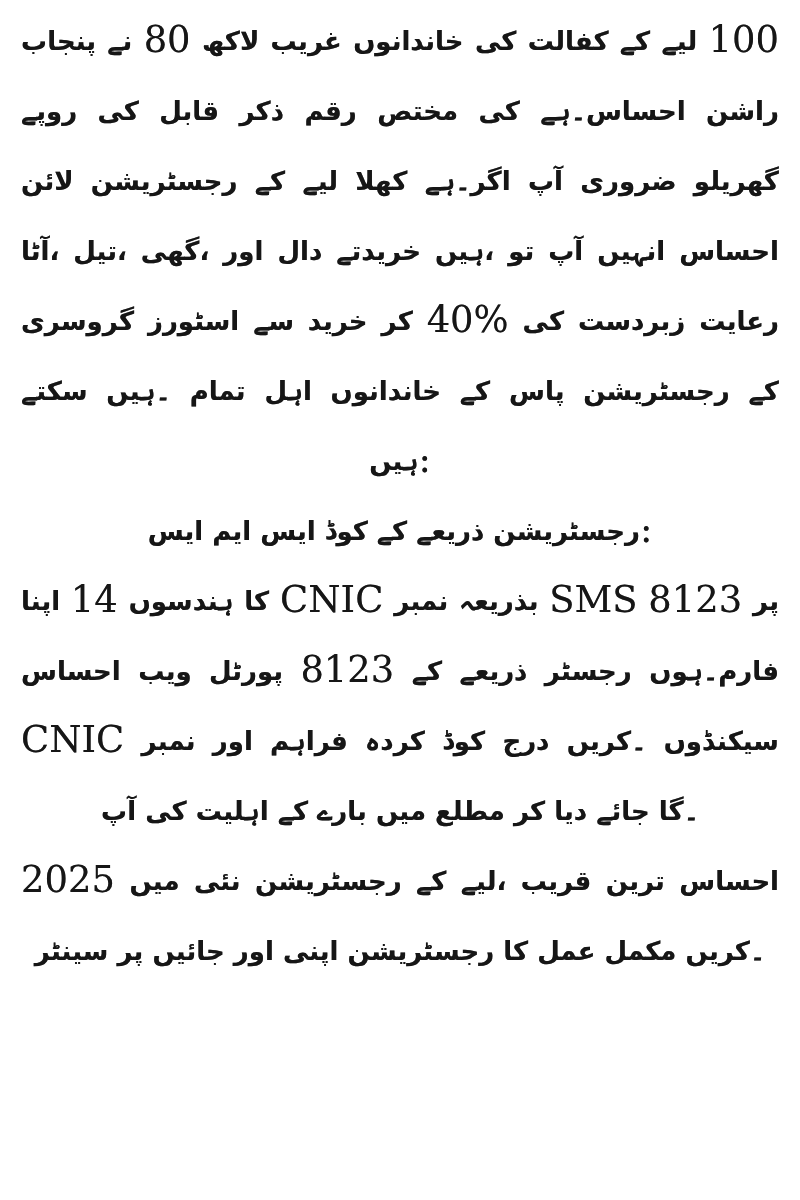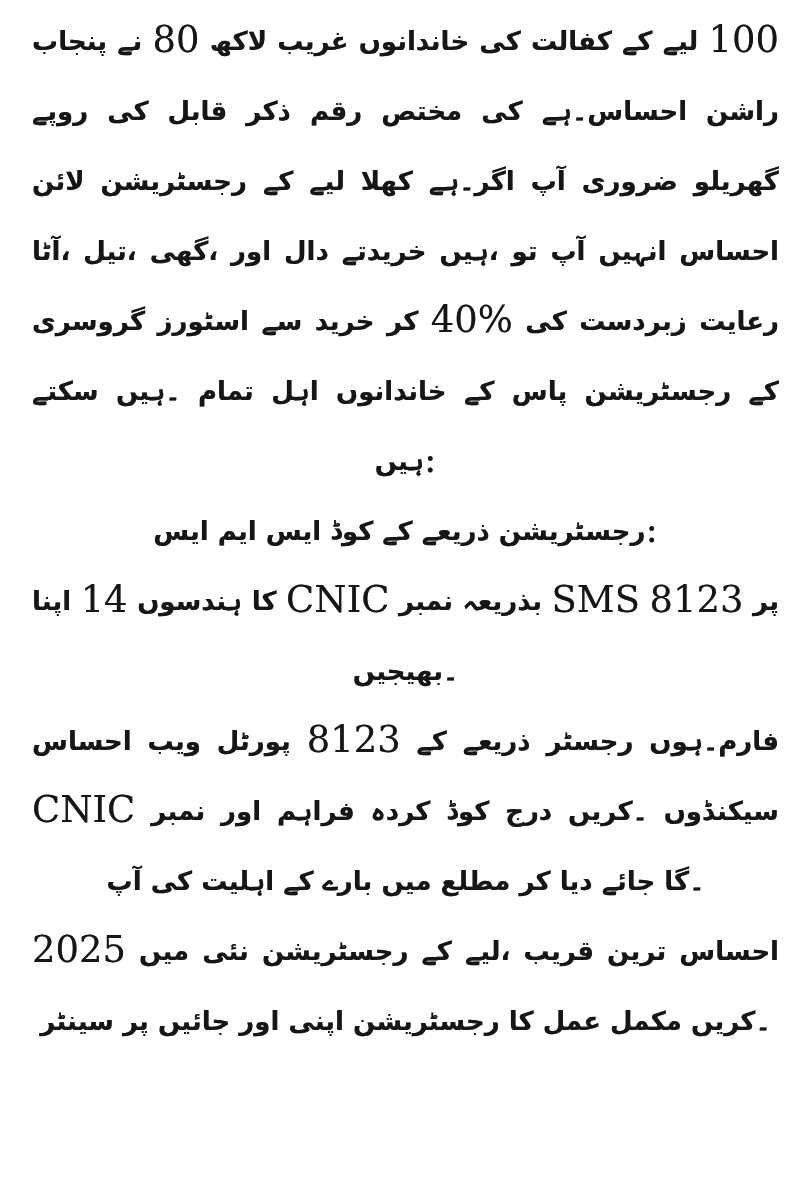--- a/index.html
+++ b/index.html
@@ -11,7 +11,7 @@
   .page {
     width: 800px; height: 1200px;
     box-sizing: border-box;
-    padding: 6px 21px 0 32px;
+    padding: 6px 21px 0 21px;
     direction: ltr;
     background: #ffffff;
   }

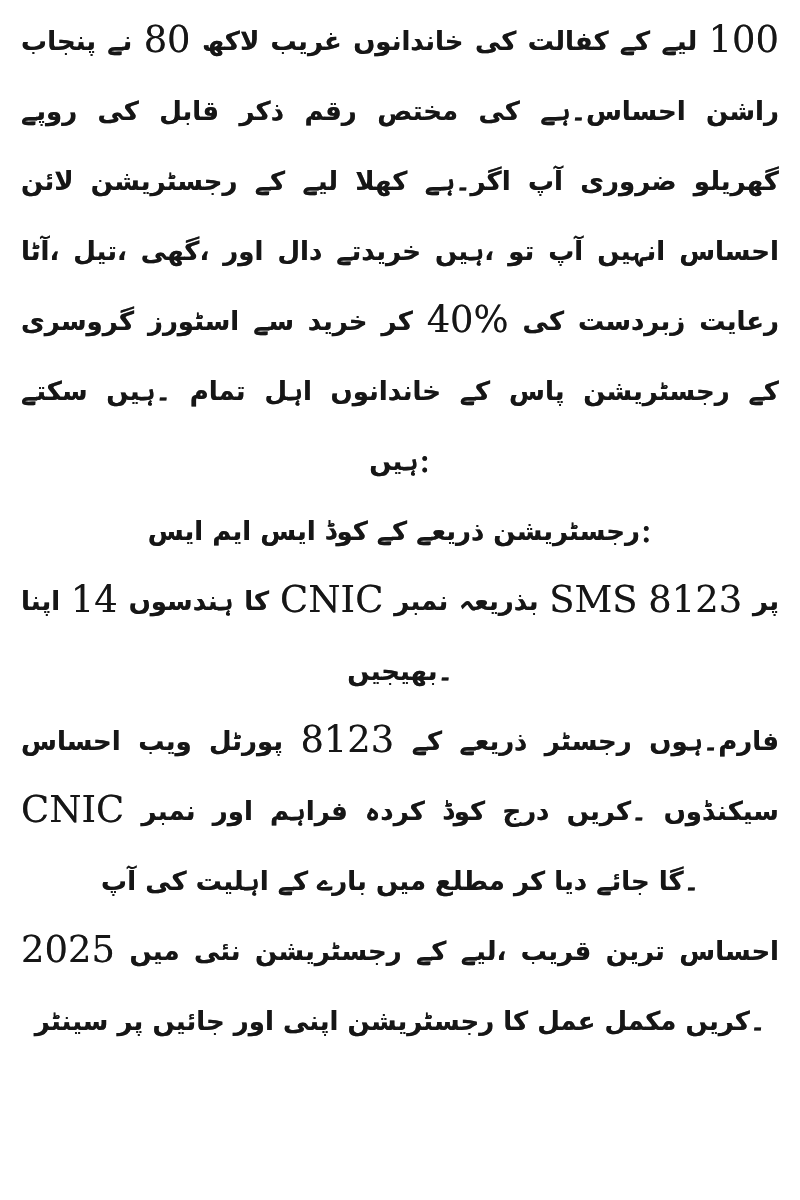--- a/index.html
+++ b/index.html
@@ -55,7 +55,6 @@
       <div class="line center" dir="ltr"><span class="t"><span class="p">ہیں</span><span class="p latin">:</span></span></div>
       <div class="line right" dir="ltr"><span class="t"><span class="p">ایس</span></span> <span class="t"><span class="p">ایم</span></span> <span class="t"><span class="p">ایس</span></span> <span class="t"><span class="p">کوڈ</span></span> <span class="t"><span class="p">کے</span></span> <span class="t"><span class="p">ذریعے</span></span> <span class="t"><span class="p">رجسٹریشن</span><span class="p latin">:</span></span></div>
       <div class="line justify" dir="ltr"><span class="t"><span class="p">اپنا</span></span> <span class="t"><span class="p latin">14</span></span> <span class="t"><span class="p">ہندسوں</span></span> <span class="t"><span class="p">کا</span></span> <span class="t"><span class="p latin">CNIC</span></span> <span class="t"><span class="p">نمبر</span></span> <span class="t"><span class="p">بذریعہ</span></span> <span class="t"><span class="p latin">SMS</span></span> <span class="t"><span class="p latin">8123</span></span> <span class="t"><span class="p">پر</span></span></div>
-      <div class="line right" dir="ltr"><span class="t"><span class="p">بھیجیں</span><span class="p">۔</span></span></div>
       <div class="line justify" dir="ltr"><span class="t"><span class="p">احساس</span></span> <span class="t"><span class="p">ویب</span></span> <span class="t"><span class="p">پورٹل</span></span> <span class="t"><span class="p latin">8123</span></span> <span class="t"><span class="p">کے</span></span> <span class="t"><span class="p">ذریعے</span></span> <span class="t"><span class="p">رجسٹر</span></span> <span class="t"><span class="p">ہوں</span><span class="p">۔</span><span class="p">فارم</span></span>  </div>
       <div class="line justify" dir="ltr"><span class="t"><span class="p latin">CNIC</span></span> <span class="t"><span class="p">نمبر</span></span> <span class="t"><span class="p">اور</span></span> <span class="t"><span class="p">فراہم</span></span> <span class="t"><span class="p">کردہ</span></span> <span class="t"><span class="p">کوڈ</span></span> <span class="t"><span class="p">درج</span></span> <span class="t"><span class="p">کریں</span><span class="p">۔</span></span> <span class="t"><span class="p">سیکنڈوں</span></span>   </div>
       <div class="line center" dir="ltr"><span class="t"><span class="p">آپ</span></span> <span class="t"><span class="p">کی</span></span> <span class="t"><span class="p">اہلیت</span></span> <span class="t"><span class="p">کے</span></span> <span class="t"><span class="p">بارے</span></span> <span class="t"><span class="p">میں</span></span> <span class="t"><span class="p">مطلع</span></span> <span class="t"><span class="p">کر</span></span> <span class="t"><span class="p">دیا</span></span> <span class="t"><span class="p">جائے</span></span> <span class="t"><span class="p">گا</span><span class="p">۔</span></span></div>

